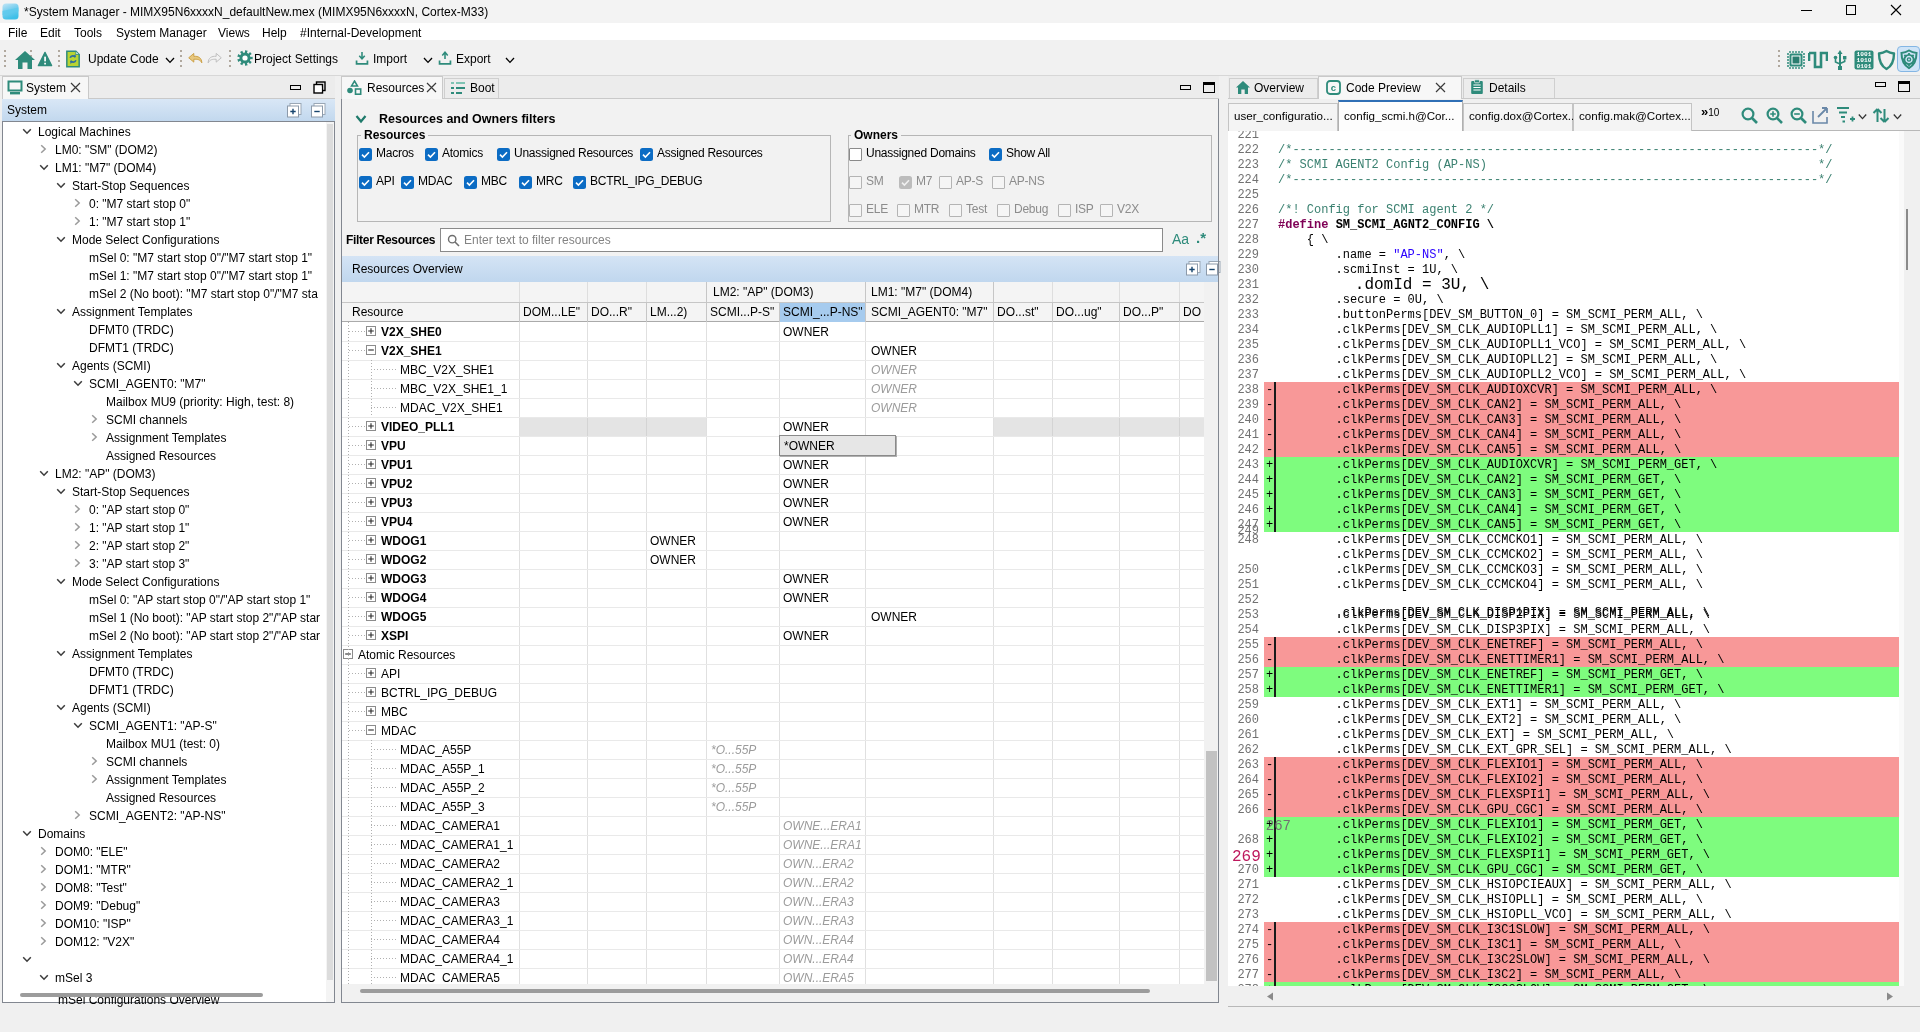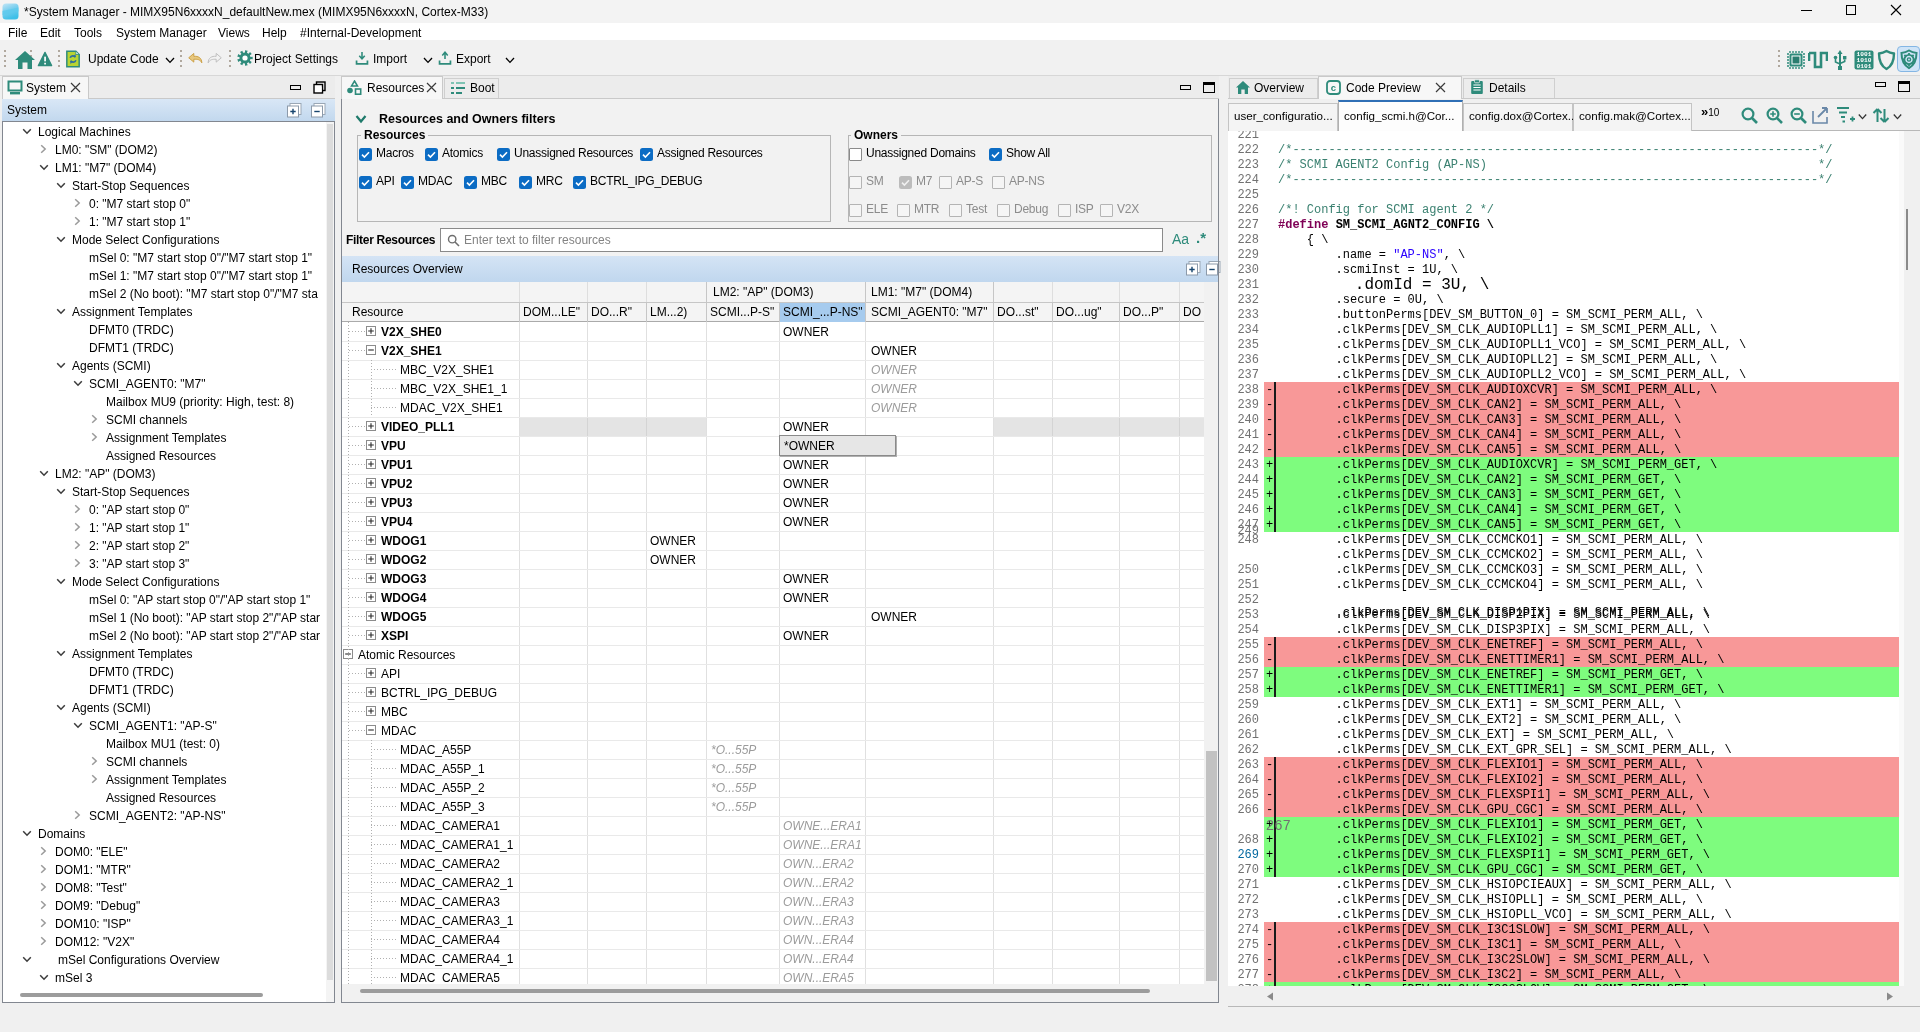--- a/index.html
+++ b/index.html
@@ -945,7 +945,7 @@
 <div class="abs" style="left:1264px;top:847px;width:635px;height:15px;background:#7efc7e;"></div>
 <div class="tx mono" style="left:1266px;top:848px;font-size:12px;">+</div>
 <div class="abs" style="left:1274px;top:847px;width:2px;height:15px;background:#1a1a1a;"></div>
-<div class="tx mono" style="left:1232px;top:848px;width:27px;text-align:right;font-size:12px;color:#0369a1;">269</div>
+<div class="tx mono" style="left:1232px;top:848px;width:27px;text-align:left;font-size:16px;color:#be185d;">269</div>
 <div class="tx mono" style="left:1278px;top:848px;font-size:12px;">        .clkPerms[DEV_SM_CLK_FLEXSPI1] = SM_SCMI_PERM_GET, \</div>
 <div class="abs" style="left:1264px;top:862px;width:635px;height:15px;background:#7efc7e;"></div>
 <div class="tx mono" style="left:1266px;top:863px;font-size:12px;">+</div>

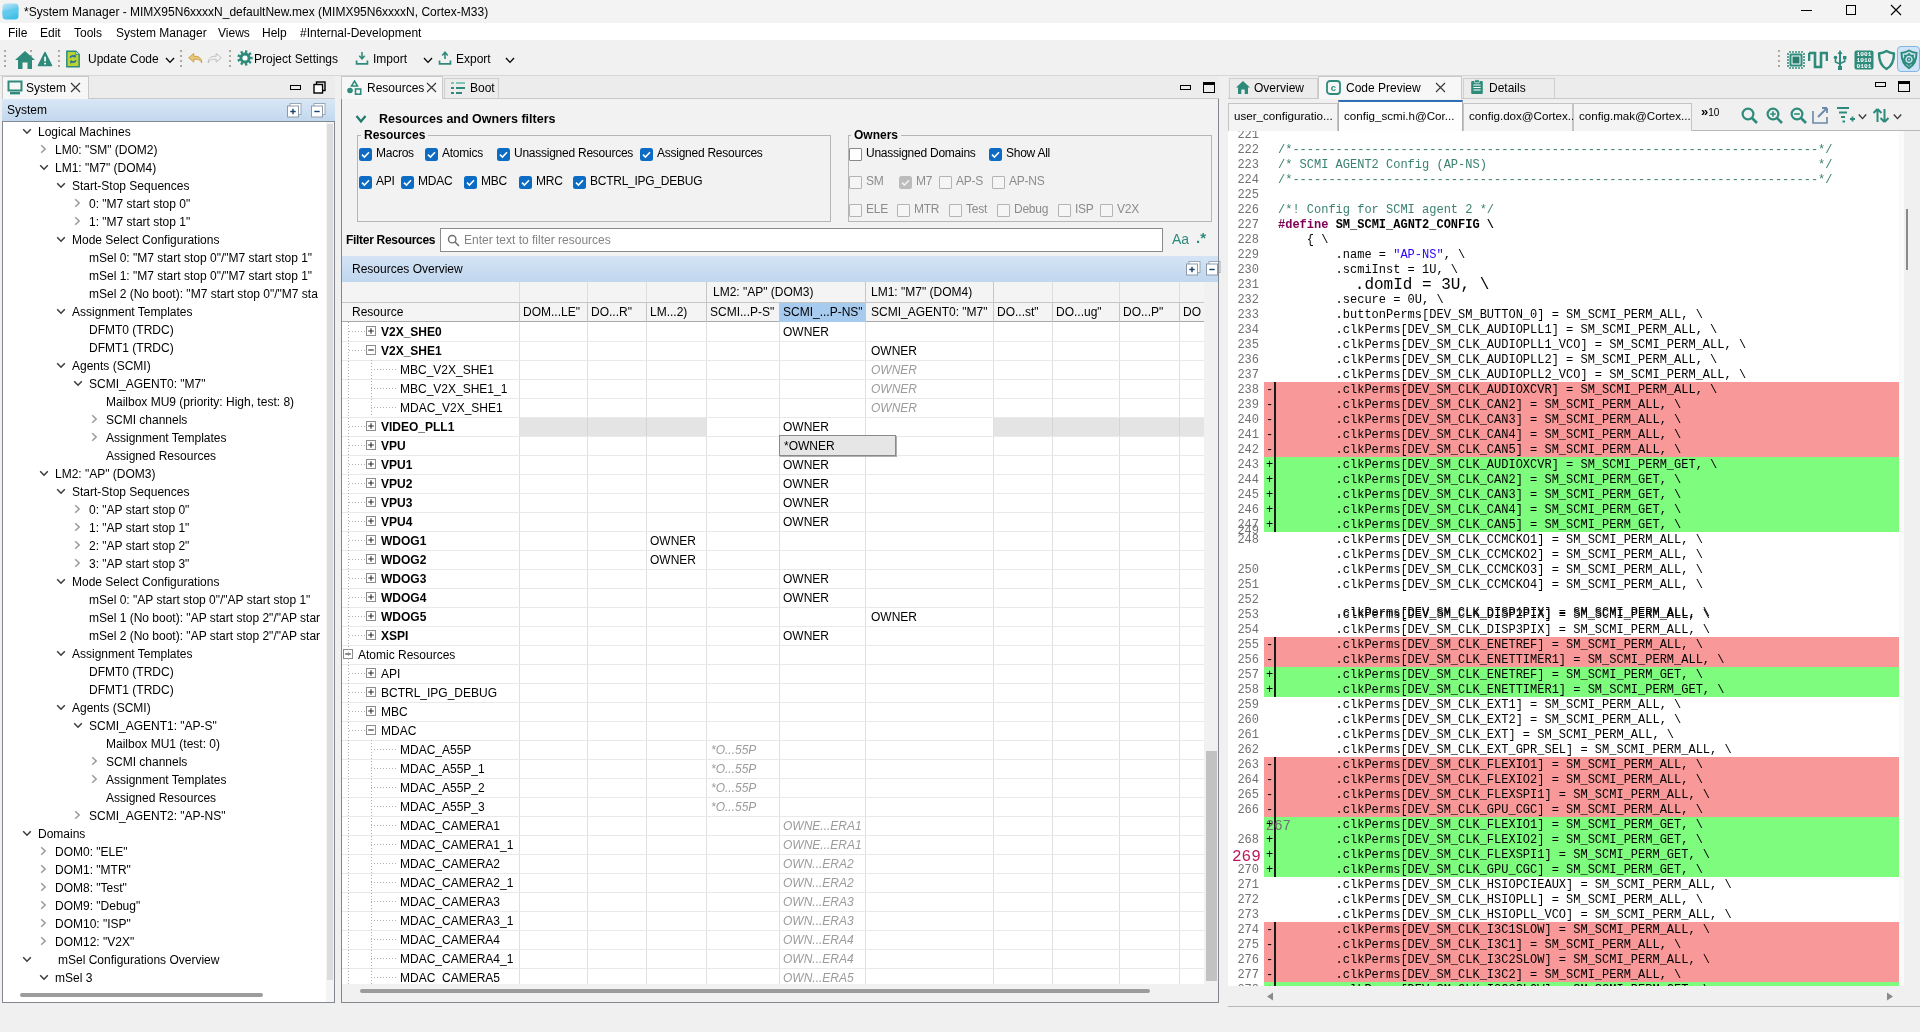--- a/index.html
+++ b/index.html
@@ -310,7 +310,7 @@
 <svg class="abs" style="left:22px;top:955px" width="10" height="9" viewBox="0 0 10 9">
     <path d="M1.2 2.2 L5 6.2 L8.8 2.2" stroke="#3c3c3c" stroke-width="1.5" fill="none"></path>
   </svg>
-<div class="tx" style="left:38px;top:953px;padding-left:20px;">mSel Configurations Overview</div>
+<div class="tx" style="left:38px;top:993px;padding-left:20px;">mSel Configurations Overview</div>
 <svg class="abs" style="left:39px;top:973px" width="10" height="9" viewBox="0 0 10 9">
     <path d="M1.2 2.2 L5 6.2 L8.8 2.2" stroke="#3c3c3c" stroke-width="1.5" fill="none"></path>
   </svg>

